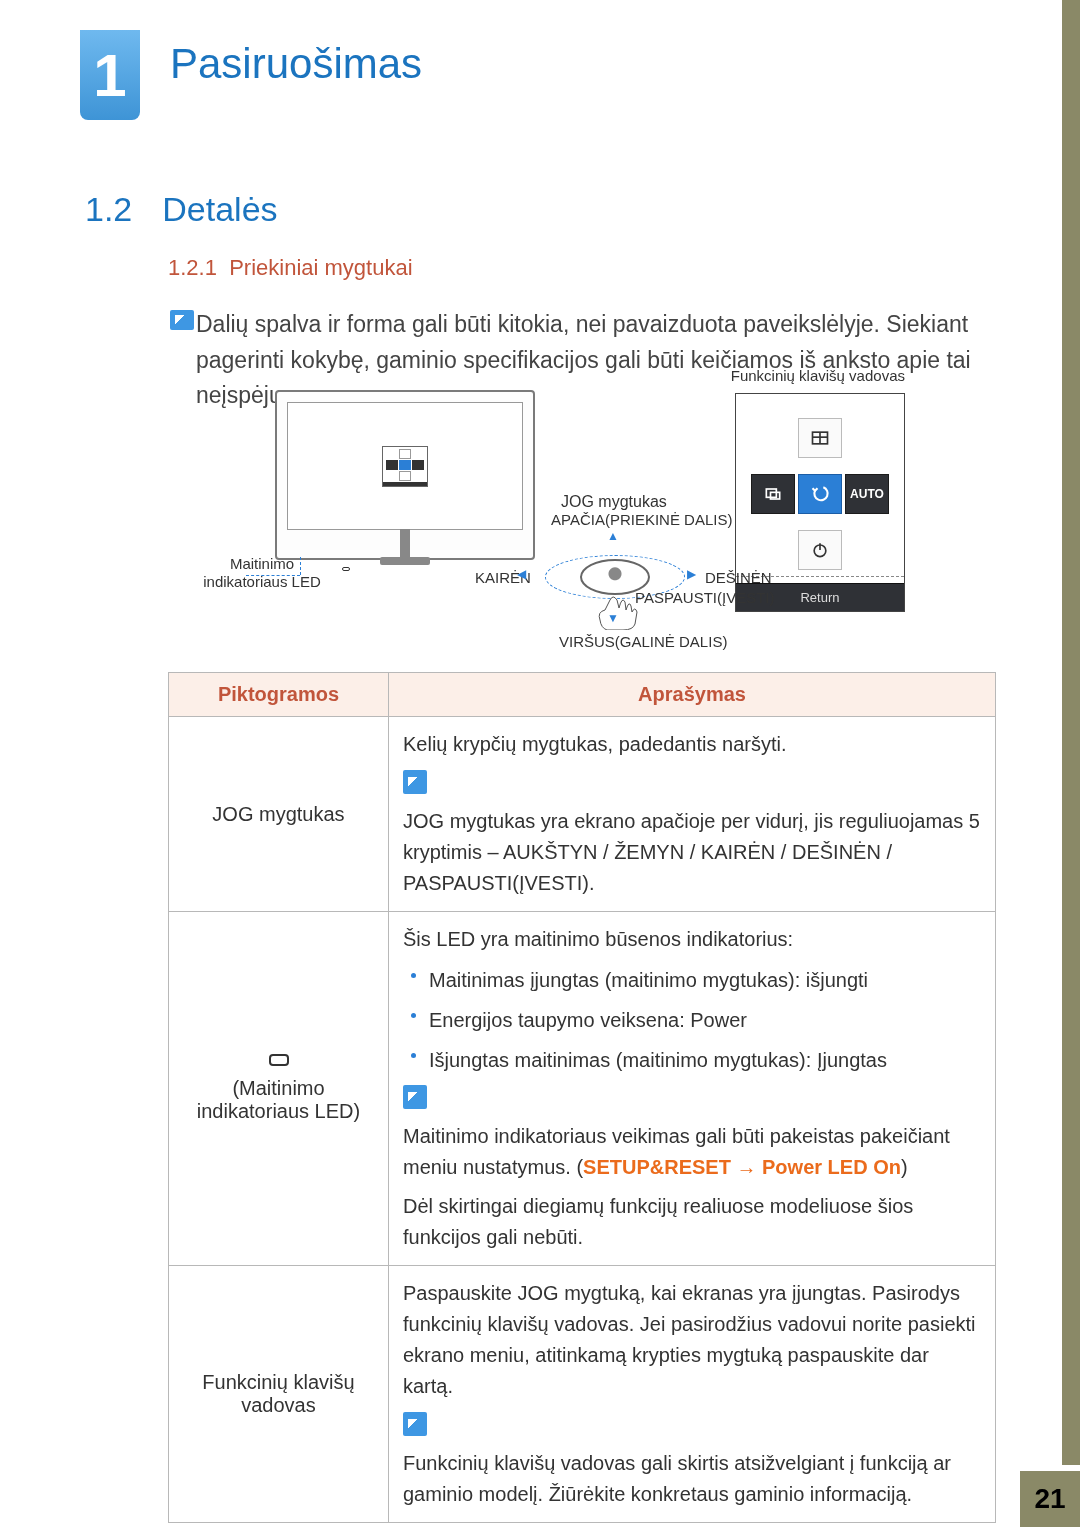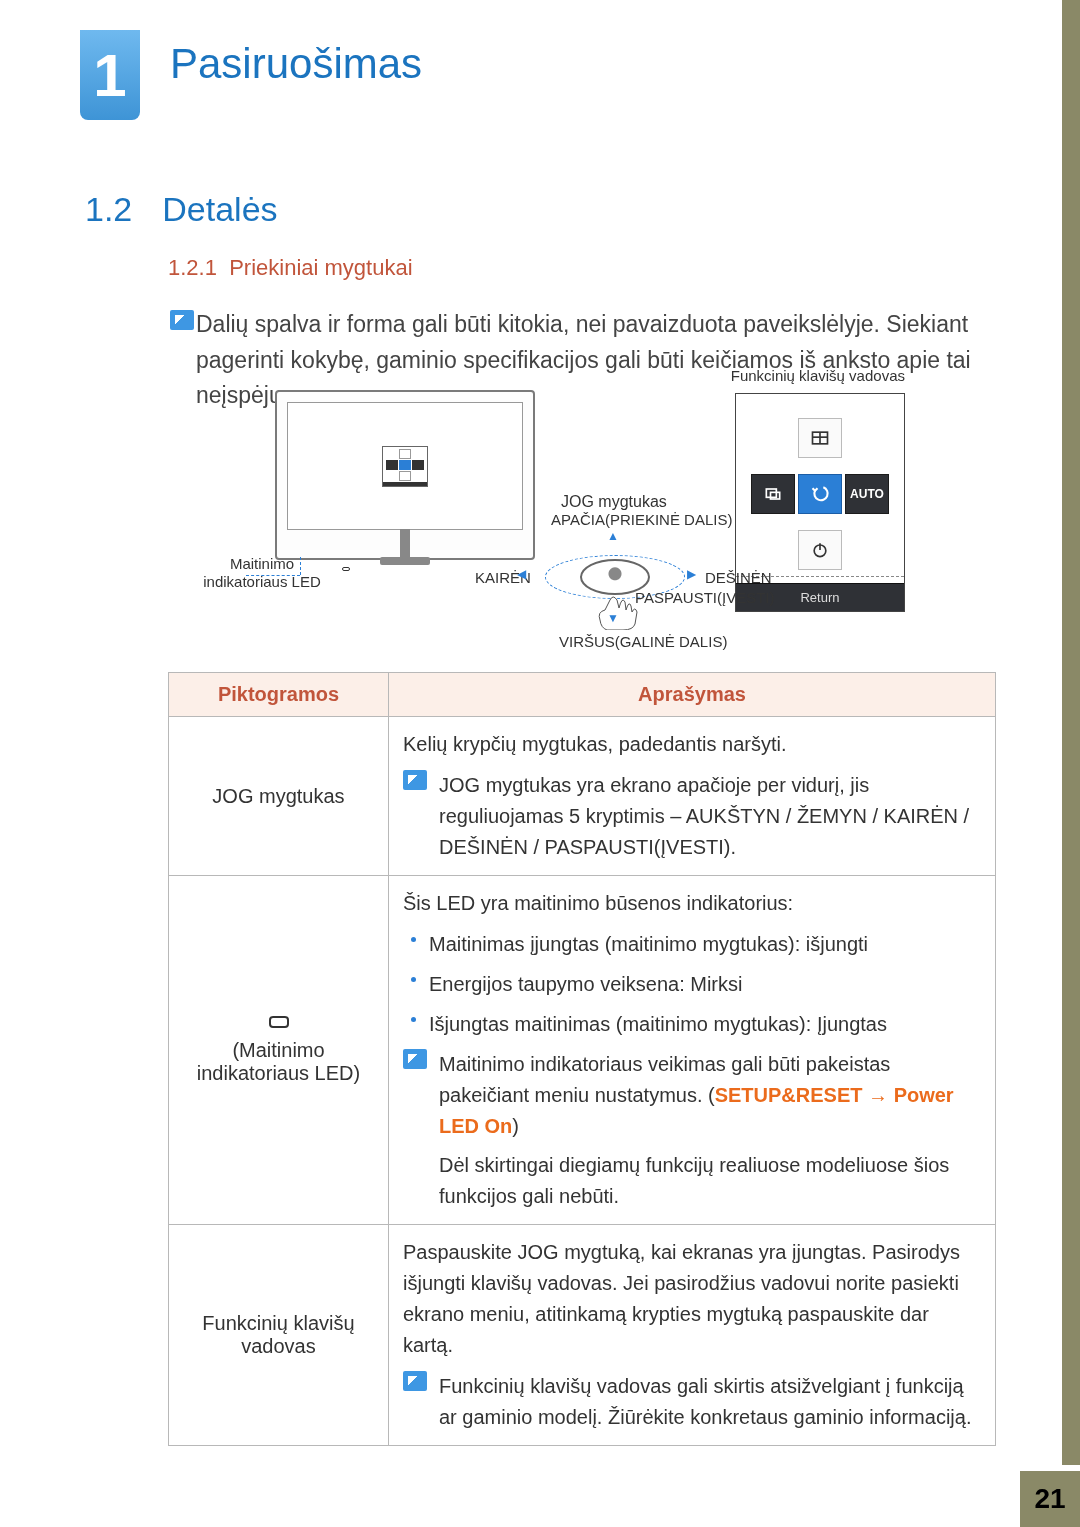--- a/index.html
+++ b/index.html
@@ -181,7 +181,7 @@
     padding: 10px;
   }
   .tbl td.lbl { width: 220px; text-align: center; }
-  .cell-note{display:flex;align-items:flex-start;gap:12px;margin-top:10px;}
+  .cell-note{display:flex;align-items:flex-start;gap:12px;margin-top:10px;flex-direction:column;}
   .cell-note .note-icon{position:static;flex:0 0 24px;}
   .cell-text{line-height:1.55;}
   ul.bul{list-style:none;padding:0;margin:10px 0;}

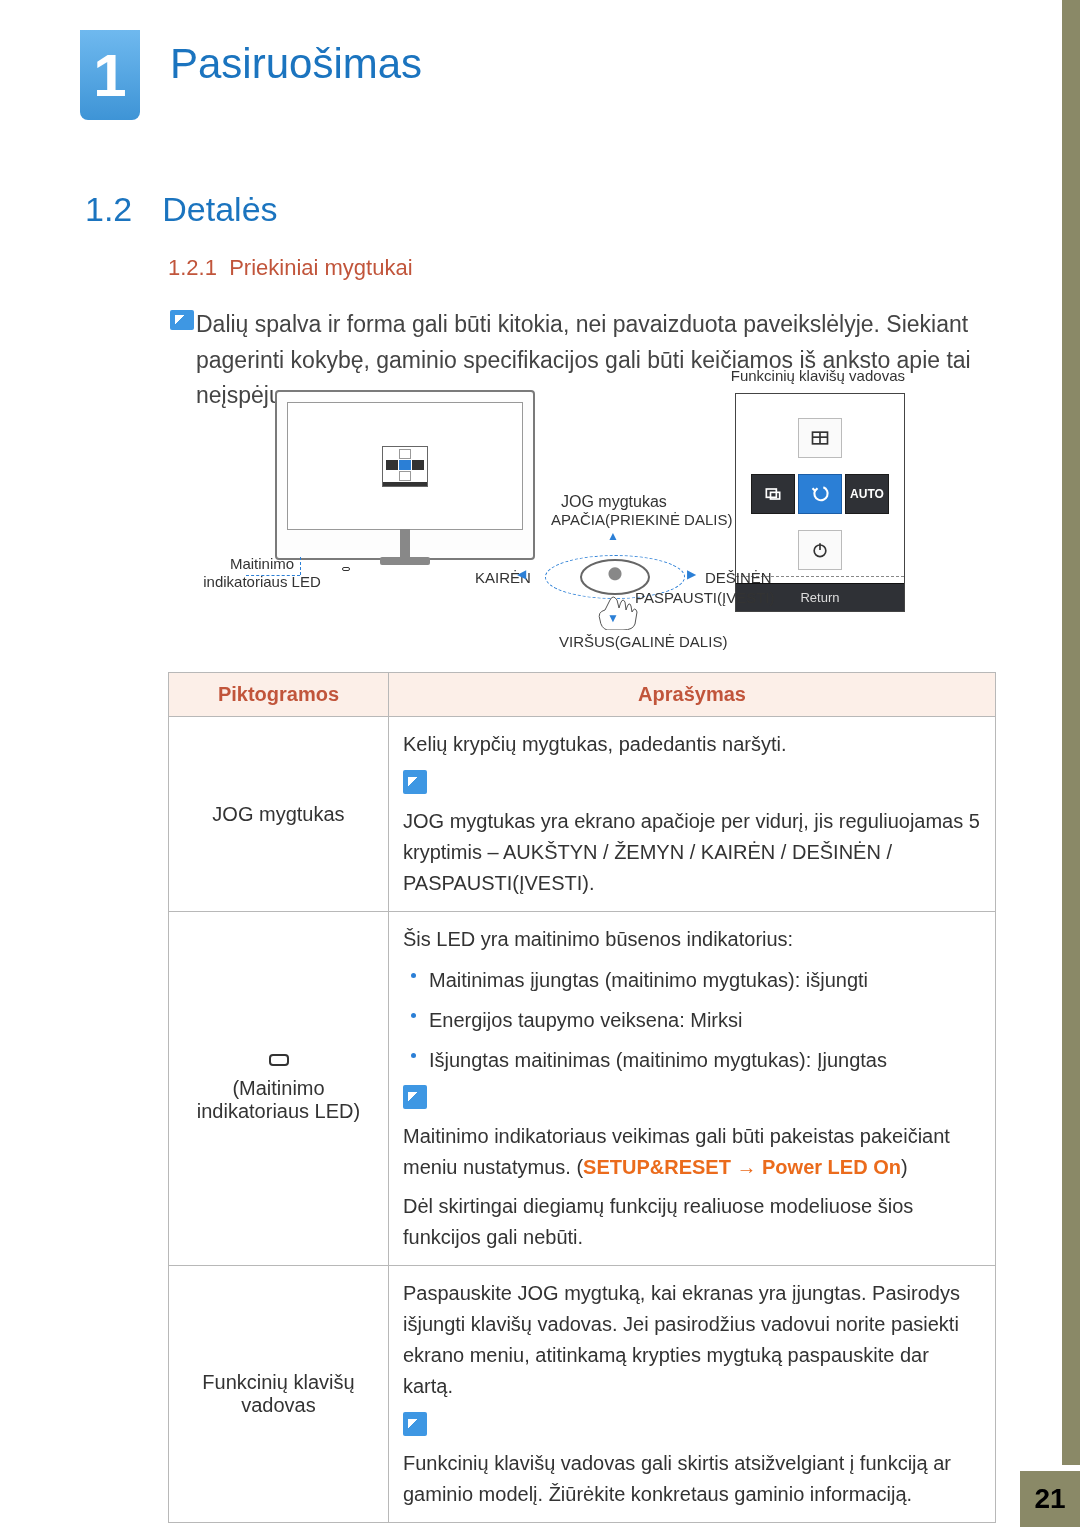--- a/index.html
+++ b/index.html
@@ -337,7 +337,7 @@
         <div class="cell-text">Šis LED yra maitinimo būsenos indikatorius:</div>
         <ul class="bul">
           <li>Maitinimas įjungtas (maitinimo mygtukas): išjungti</li>
-          <li>Energijos taupymo veiksena: Mirksi</li>
+          <li>Energijos taupymo veiksena: Power</li>
           <li>Išjungtas maitinimas (maitinimo mygtukas): Įjungtas</li>
         </ul>
         <div class="cell-note">

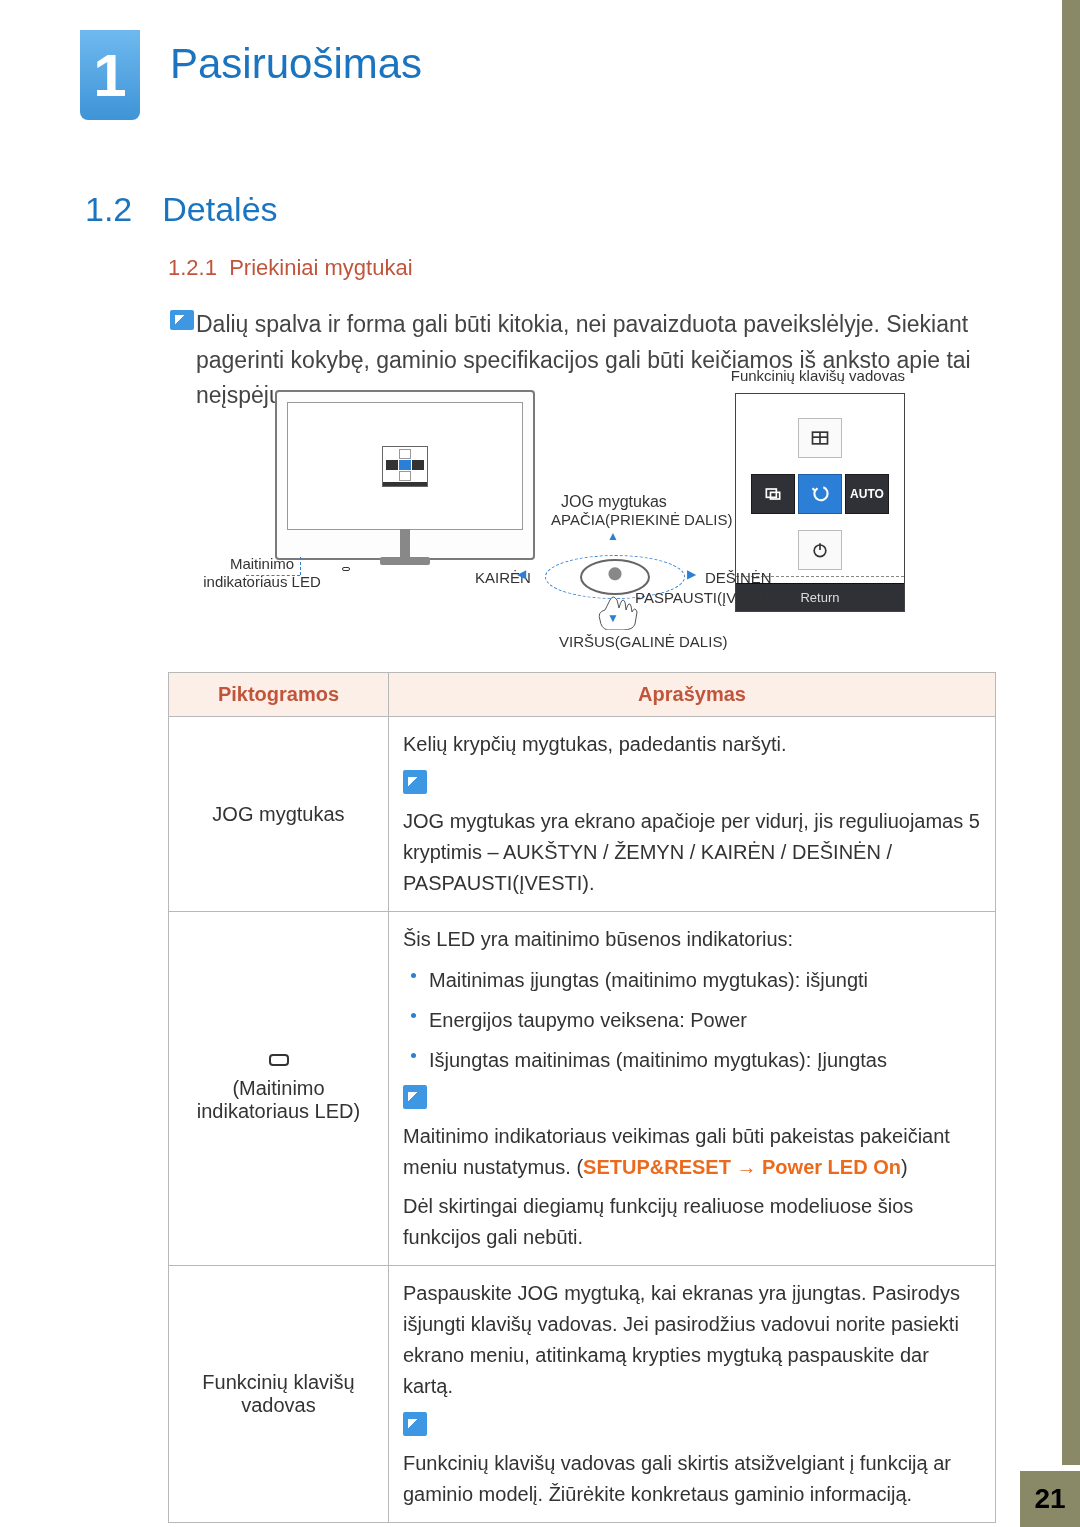--- a/index.html
+++ b/index.html
@@ -352,7 +352,7 @@
     <tr>
       <td class="lbl">Funkcinių klavišų vadovas</td>
       <td>
-        <div class="cell-text">Paspauskite JOG mygtuką, kai ekranas yra įjungtas. Pasirodys išjungti klavišų vadovas. Jei pasirodžius vadovui norite pasiekti ekrano meniu, atitinkamą krypties mygtuką paspauskite dar kartą.</div>
+        <div class="cell-text">Paspauskite JOG mygtuką, kai ekranas yra įjungtas. Pasirodys funkcinių klavišų vadovas. Jei pasirodžius vadovui norite pasiekti ekrano meniu, atitinkamą krypties mygtuką paspauskite dar kartą.</div>
         <div class="cell-note">
           <div class="note-icon"></div>
           <div class="cell-text">Funkcinių klavišų vadovas gali skirtis atsižvelgiant į funkciją ar gaminio modelį. Žiūrėkite konkretaus gaminio informaciją.</div>

